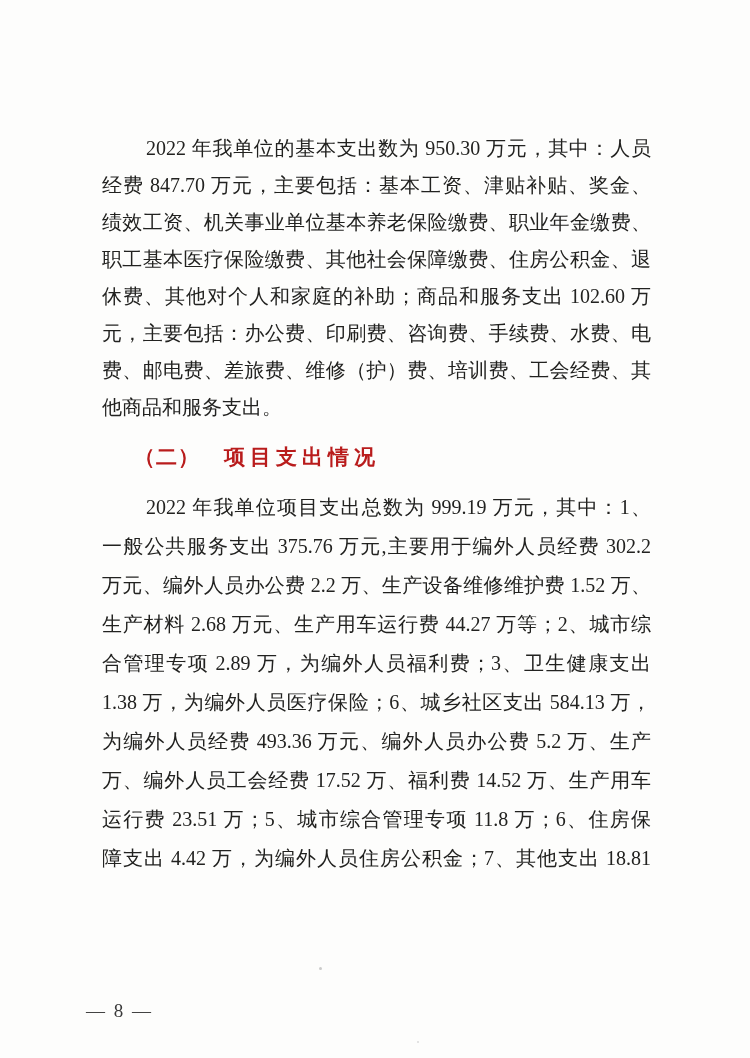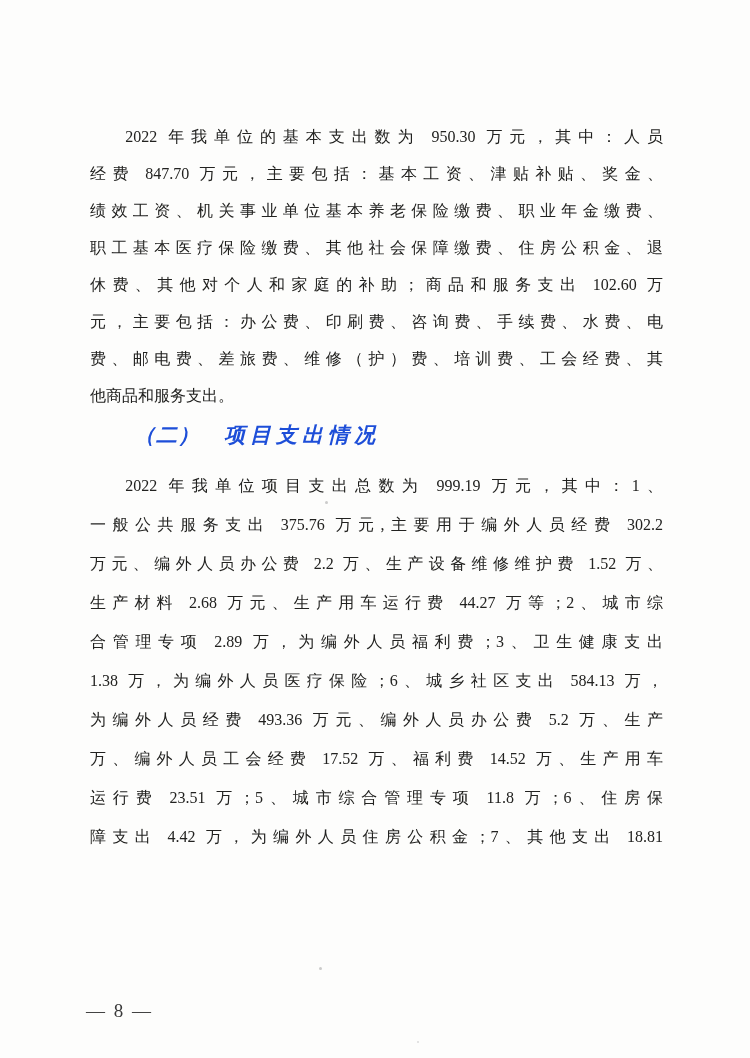--- a/index.html
+++ b/index.html
@@ -23,9 +23,9 @@
     top: 118px;
   }
   .para {
-    margin: 0;
+    margin: 12px;
     padding: 0;
-    font-size: 16px;
+    font-size: 20px;
   }
   .para-basic .line   { line-height: 37px; }
   .para-project .line { line-height: 39px; }

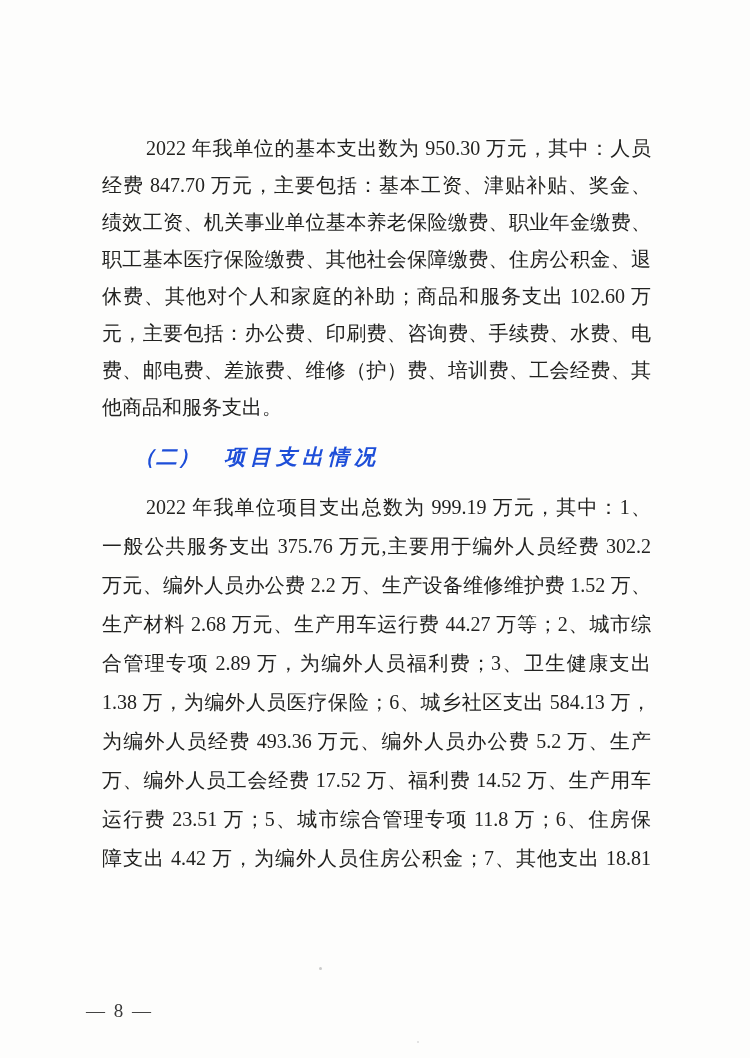--- a/index.html
+++ b/index.html
@@ -43,8 +43,7 @@
     font-size: 21px;
     line-height: 38px;
     font-weight: 700;
-    color: #1d4ed8;
-    font-style: italic;
+    color: #b91c1c;
   }
   .section-heading .h-num {
     letter-spacing: 1px;

